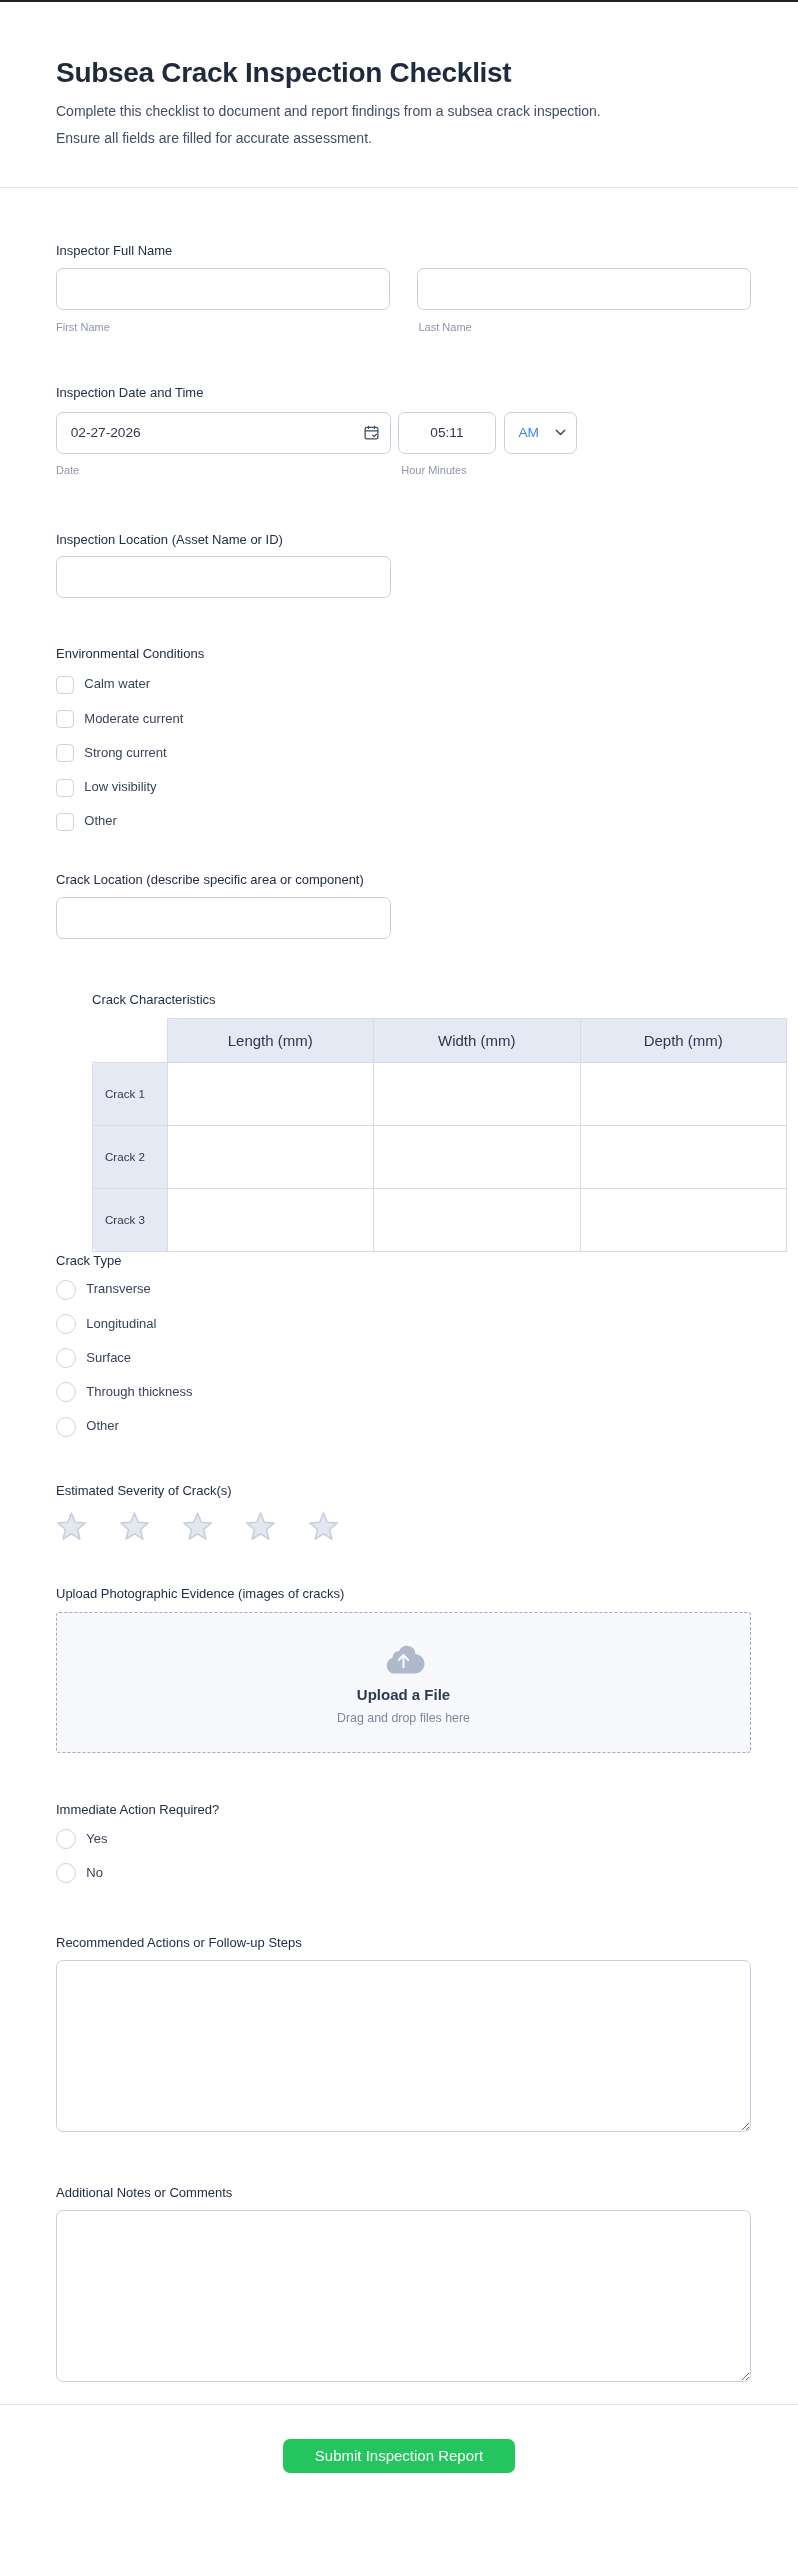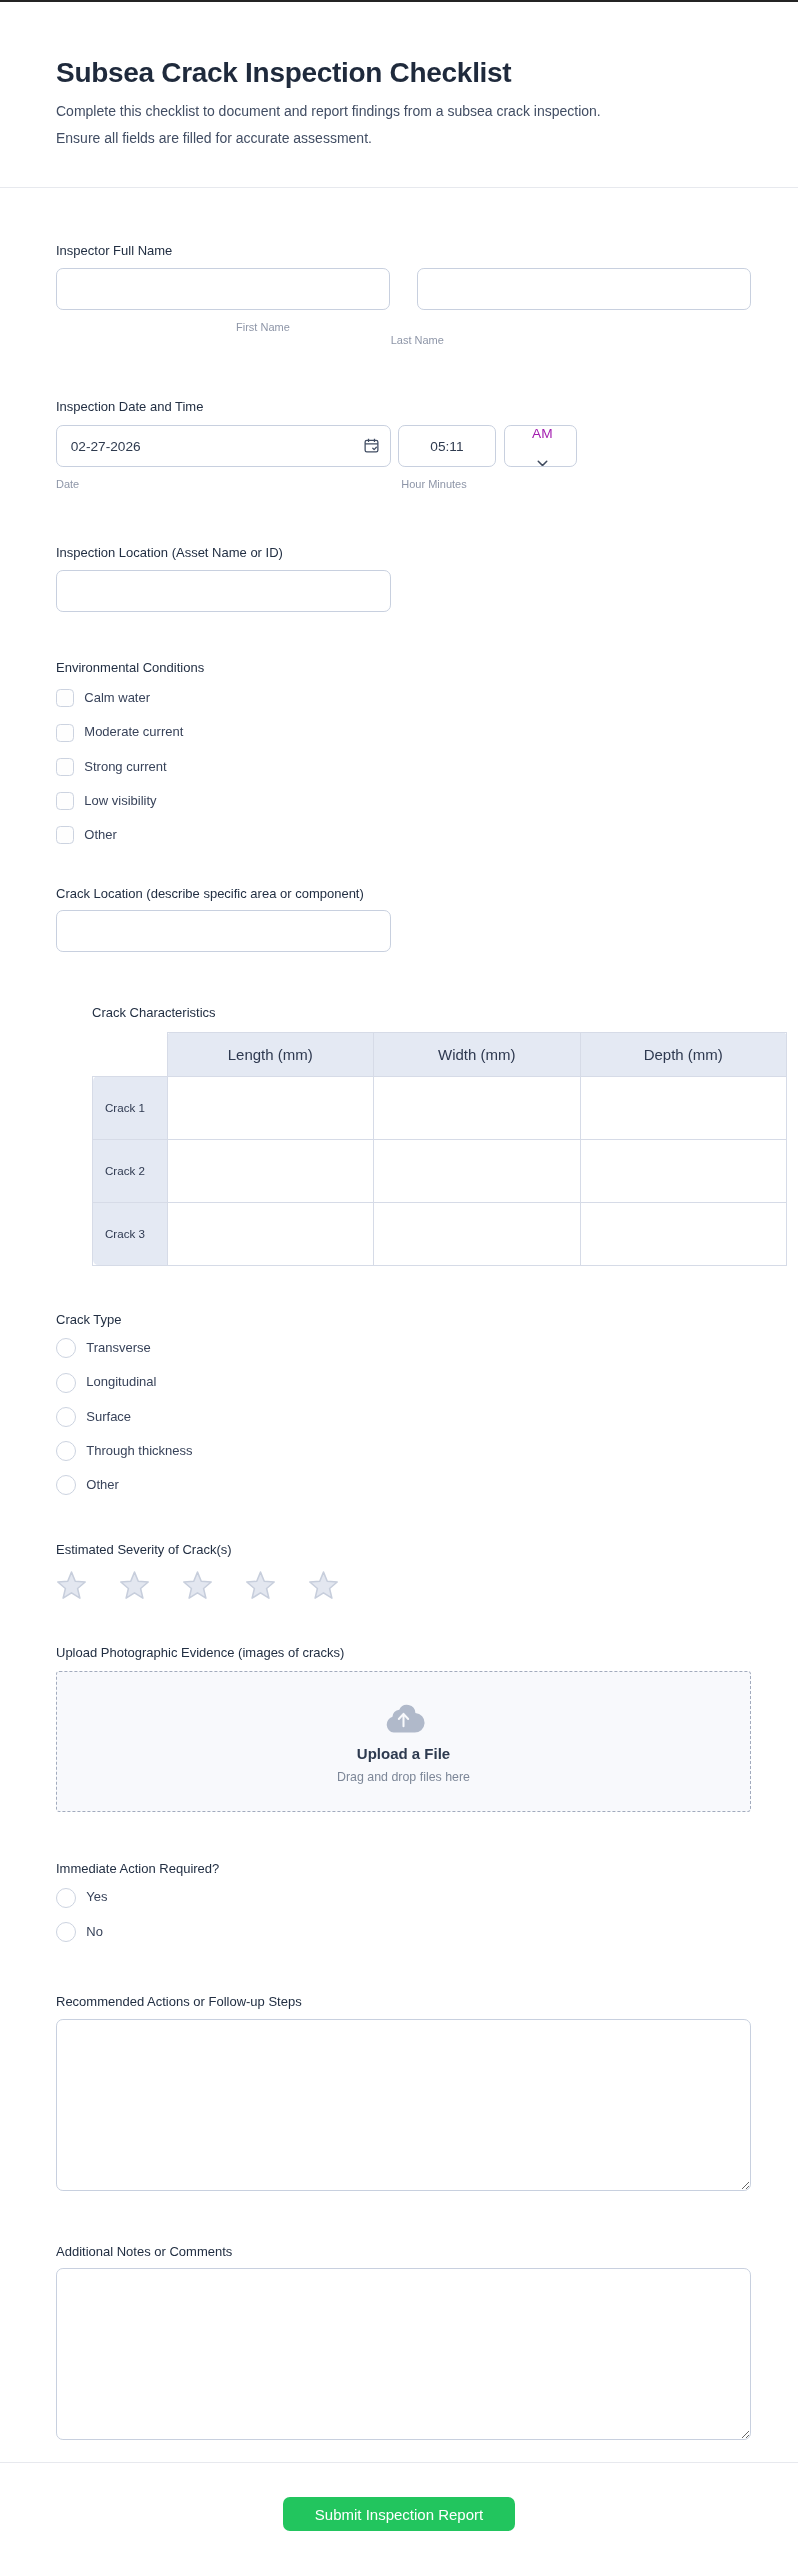--- a/index.html
+++ b/index.html
@@ -43,7 +43,7 @@
 
   #sec-name{margin-top:54px;}
   #name-inputs{margin-top:8.6px;}
-  #name-sublabels{margin-top:11px;flex-direction:column;}
+  #name-sublabels{margin-top:11px;}
   #name-sublabels .sublabel{width:335px;}
   #name-sublabels .sublabel + .sublabel{margin-left:27.5px;width:auto;}
 

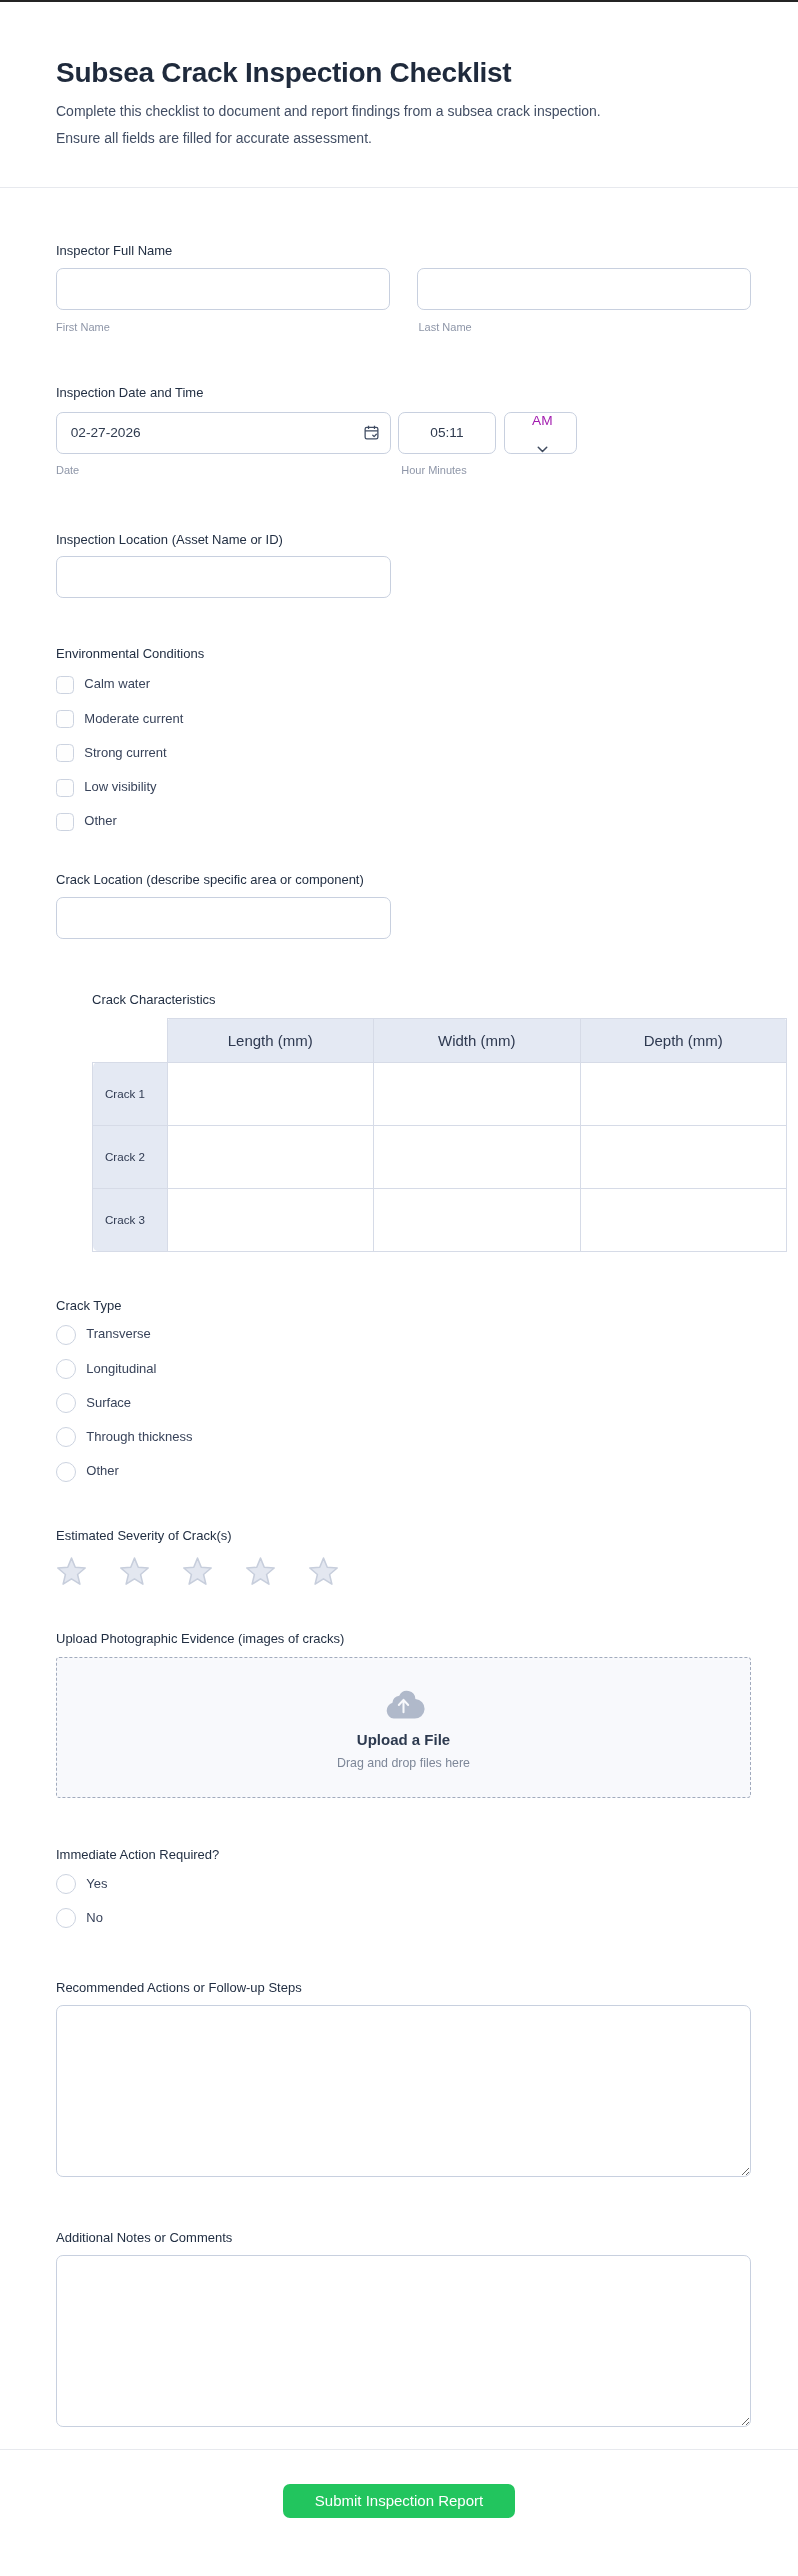--- a/index.html
+++ b/index.html
@@ -58,7 +58,7 @@
     border:0.9px solid #c8d0df;border-radius:6.9px;background:#fff;
     display:flex;align-items:center;justify-content:space-between;
     padding:0 10.3px 0 13px;cursor:pointer;
-    font-size:13.7px;color:#a21caf;flex-direction:column;
+    font-size:13.7px;color:#3b82f6;
   }
   #dt-sublabels{margin-top:10.3px;}
   #dt-sublabels .sublabel:first-child{width:335px;}

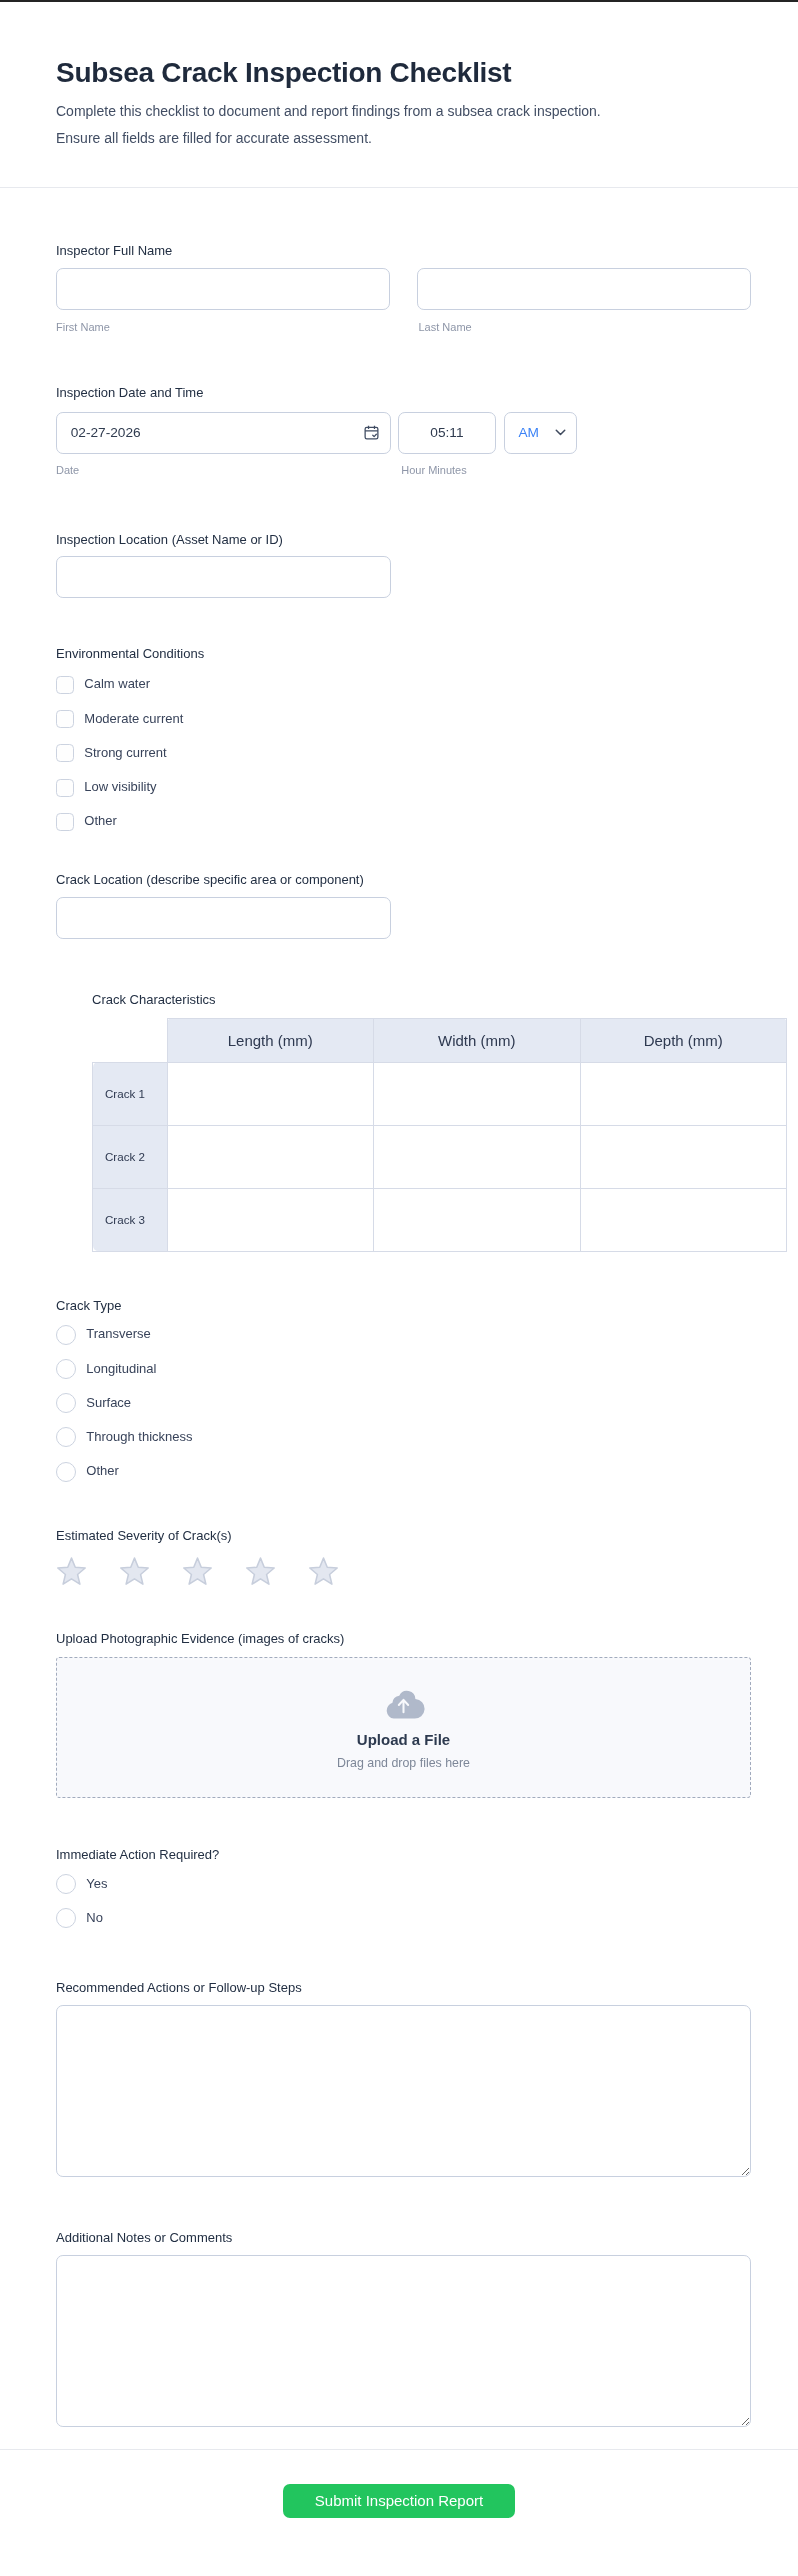--- a/index.html
+++ b/index.html
@@ -105,7 +105,7 @@
   table.crack tbody tr:first-child th{border-top-left-radius:5.2px;}
   table.crack tbody tr:last-child th{border-bottom-left-radius:5.2px;}
 
-  #sec-type{margin-top:45px;}
+  #sec-type{}
   #sec-type .opt-list{margin-top:10.3px;}
 
   #sec-severity{margin-top:45px;}

